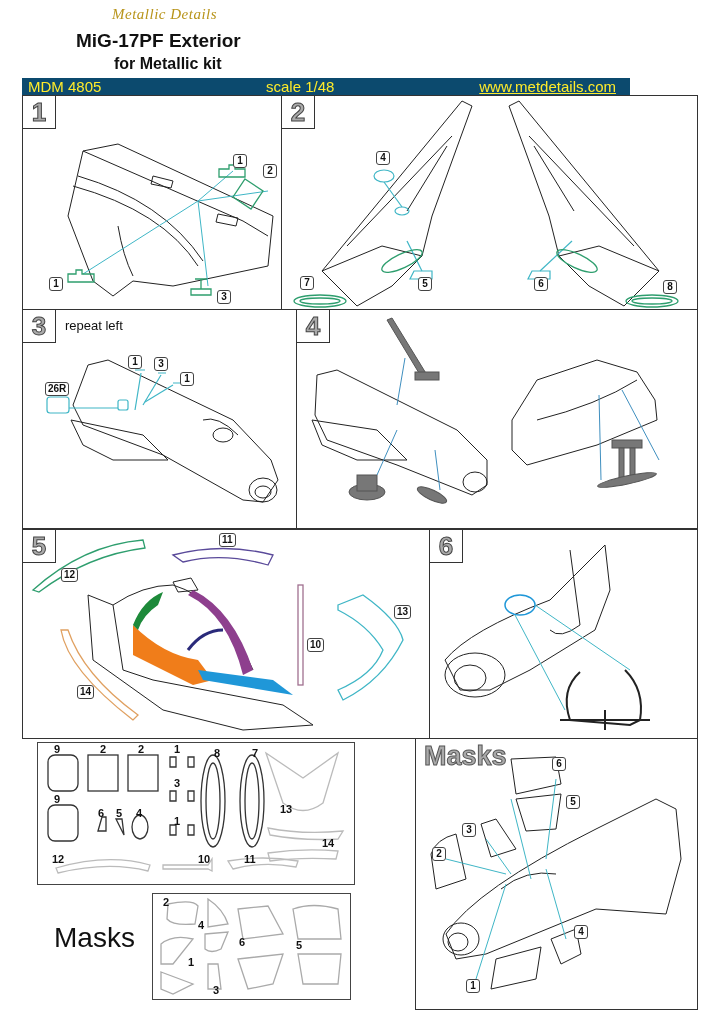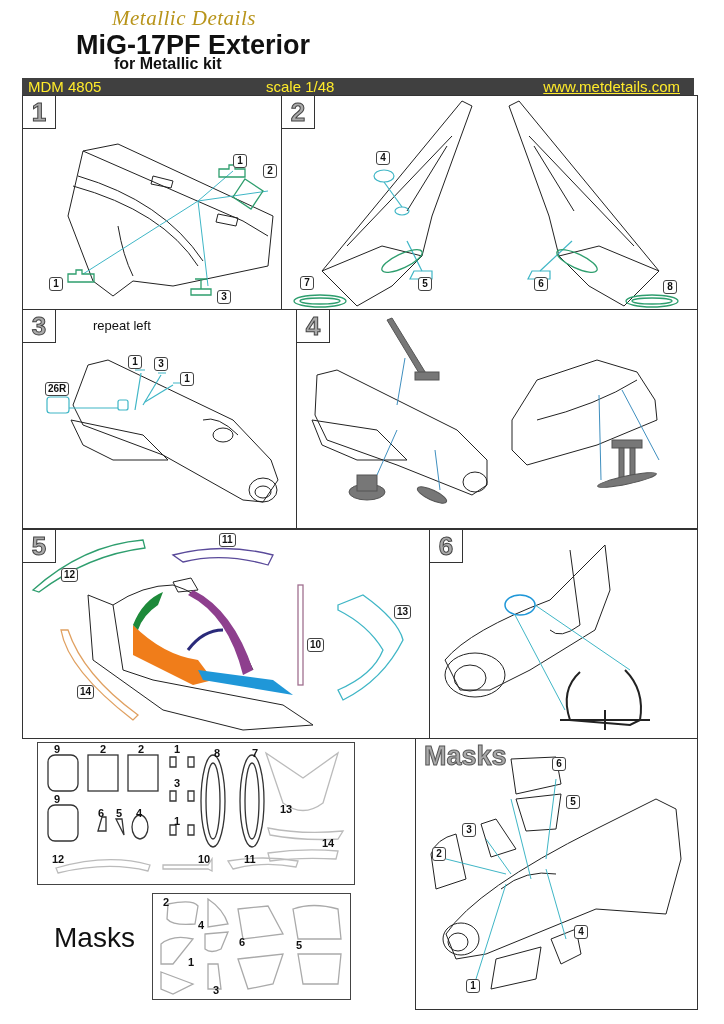--- a/index.html
+++ b/index.html
@@ -5,7 +5,7 @@
   html,body{margin:0;padding:0;background:#fff;}
   body{width:724px;height:1024px;position:relative;overflow:hidden;font-family:"Liberation Sans",sans-serif;color:#111;}
   .abs{position:absolute;}
-  .brand{left:112px;top:6px;font-family:"Liberation Serif",serif;font-style:italic;font-size:21px;color:#b8941a;letter-spacing:0.5px;}
+  .brand{left:112px;top:6px;font-family:"Liberation Serif",serif;font-style:italic;font-size:15px;color:#b8941a;letter-spacing:0.5px;}
   .title{left:76px;top:30px;font-size:27px;font-weight:bold;color:#111;}
   .subtitle{left:114px;top:55px;font-size:16px;font-weight:bold;color:#111;}
   .band{left:22px;top:78px;width:672px;height:17px;background:#404040;}

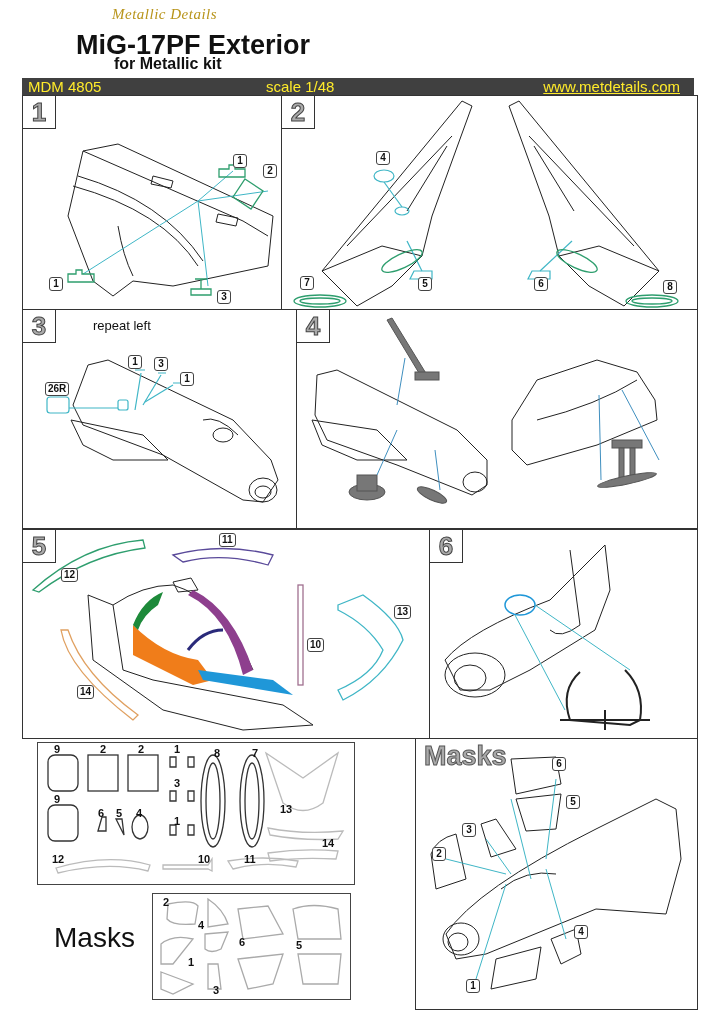--- a/index.html
+++ b/index.html
@@ -6,7 +6,7 @@
   body{width:724px;height:1024px;position:relative;overflow:hidden;font-family:"Liberation Sans",sans-serif;color:#111;}
   .abs{position:absolute;}
   .brand{left:112px;top:6px;font-family:"Liberation Serif",serif;font-style:italic;font-size:15px;color:#b8941a;letter-spacing:0.5px;}
-  .title{left:76px;top:30px;font-size:27px;font-weight:bold;color:#111;}
+  .title{left:76px;top:30px;font-size:19px;font-weight:bold;color:#111;}
   .subtitle{left:114px;top:55px;font-size:16px;font-weight:bold;color:#111;}
   .band{left:22px;top:78px;width:672px;height:17px;background:#404040;}
   .band span{position:absolute;top:0;font-size:15px;line-height:17px;color:#ffeb2a;}

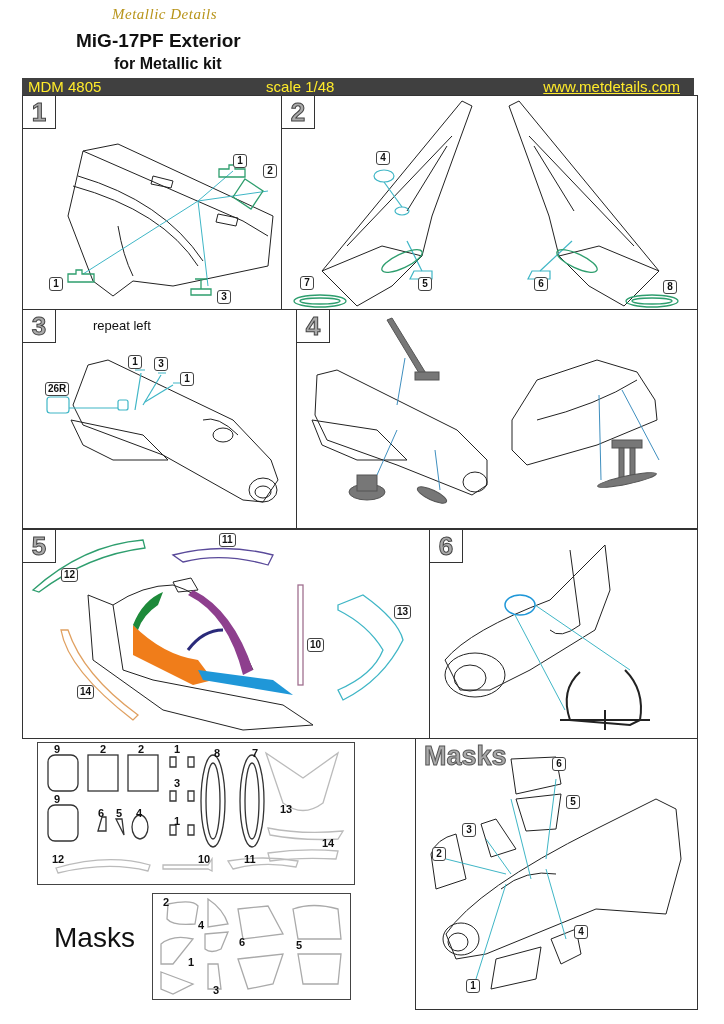--- a/index.html
+++ b/index.html
@@ -8,7 +8,7 @@
   .brand{left:112px;top:6px;font-family:"Liberation Serif",serif;font-style:italic;font-size:15px;color:#b8941a;letter-spacing:0.5px;}
   .title{left:76px;top:30px;font-size:19px;font-weight:bold;color:#111;}
   .subtitle{left:114px;top:55px;font-size:16px;font-weight:bold;color:#111;}
-  .band{left:22px;top:78px;width:672px;height:17px;background:#404040;}
+  .band{left:22px;top:78px;width:608px;height:17px;background:#0c4a6e;}
   .band span{position:absolute;top:0;font-size:15px;line-height:17px;color:#ffeb2a;}
   .band .code{left:6px;} .band .scale{left:244px;} .band .url{right:14px;text-decoration:underline;}
   .panel{position:absolute;border:1.5px solid #333;box-sizing:border-box;background:#fff;overflow:hidden;}

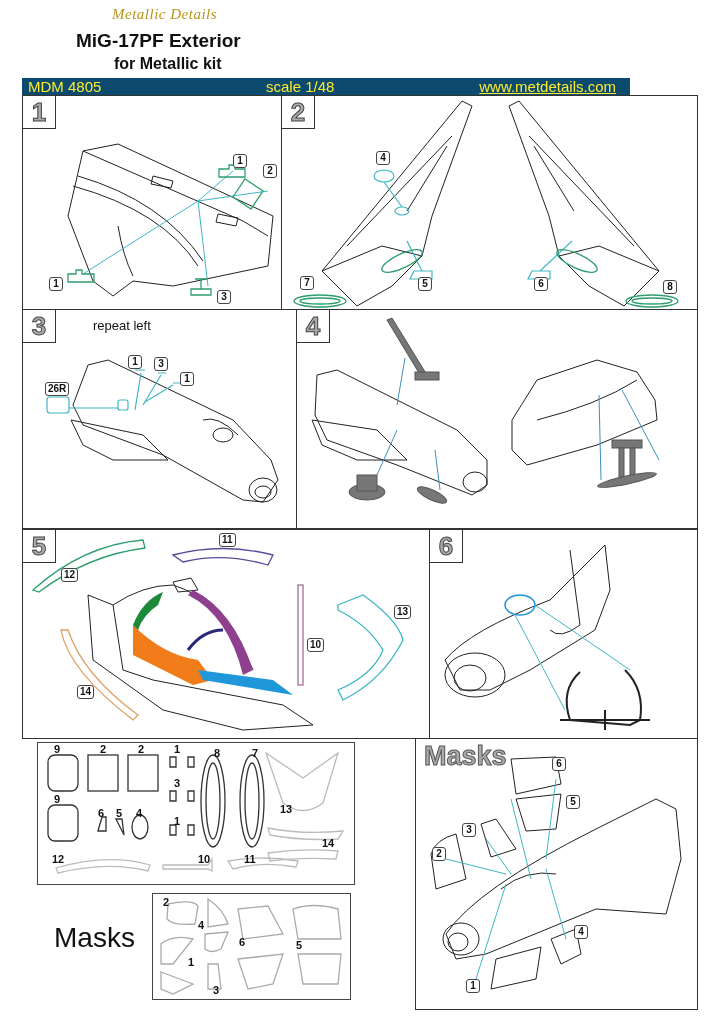--- a/index.html
+++ b/index.html
@@ -14,7 +14,7 @@
   .panel{position:absolute;border:1.5px solid #333;box-sizing:border-box;background:#fff;overflow:hidden;}
   .stepbox{position:absolute;left:0;top:0;width:32px;height:32px;border-right:1.5px solid #333;border-bottom:1.5px solid #333;background:#fff;
     font-size:26px;font-weight:bold;color:#aaa;text-align:center;line-height:32px;-webkit-text-stroke:1px #444;}
-  .note{position:absolute;left:42px;top:8px;font-size:13px;color:#111;margin-left:28px;}
+  .note{position:absolute;left:42px;top:8px;font-size:13px;color:#111;}
   .callout{position:absolute;border:1.3px solid #444;border-radius:3px;background:#fff;font-size:10px;font-weight:bold;line-height:12px;padding:0 2px;min-width:8px;text-align:center;}
   svg{position:absolute;left:0;top:0;}
   .sheet{position:absolute;border:1.5px solid #444;box-sizing:border-box;background:#fff;}

